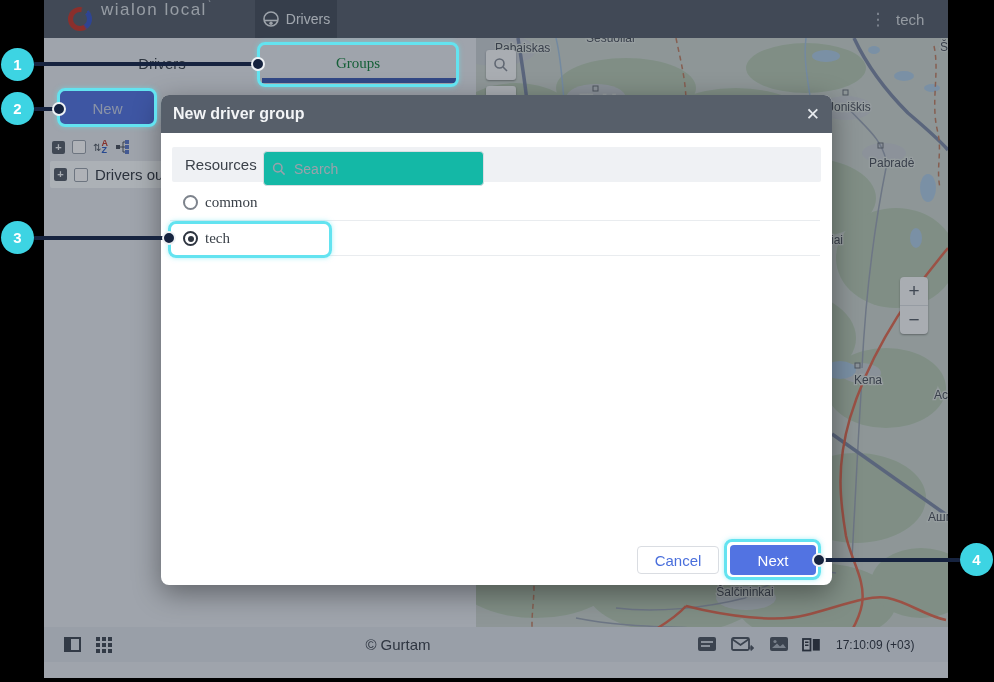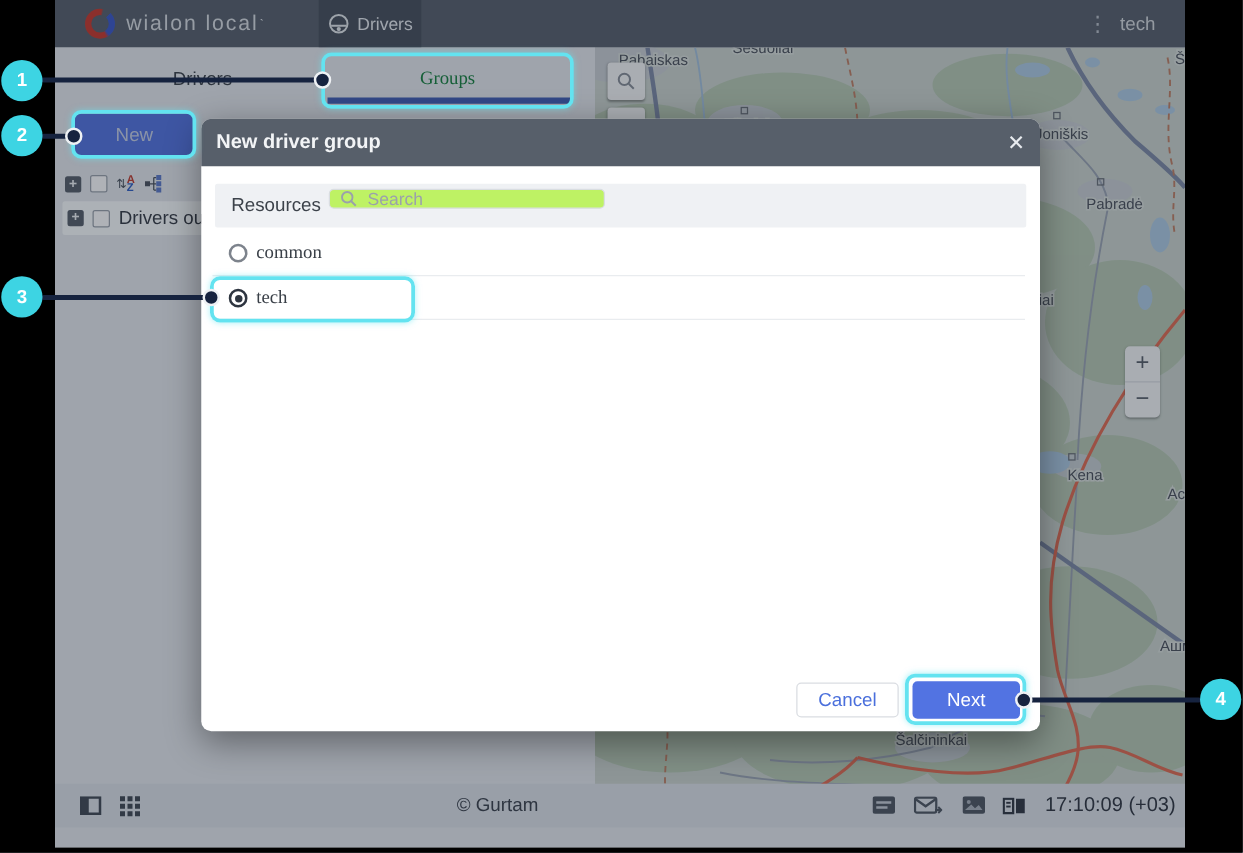--- a/index.html
+++ b/index.html
@@ -12,7 +12,7 @@
   .logo{position:absolute;left:24px;top:7px;width:24px;height:24px;border-radius:50%;
         background:conic-gradient(from 45deg,#3a56c8 0 95deg,#c8372a 110deg 320deg,rgba(0,0,0,0) 330deg 360deg);}
   .logo-hole{position:absolute;left:5px;top:5px;width:14px;height:14px;border-radius:50%;background:#565f6a;}
-  .logo-text{position:absolute;left:57px;top:0;height:38px;display:flex;align-items:center;
+  .logo-text{position:absolute;left:57px;top:0;height:38px;display:flex;align-items:flex-start;
         color:#d9dde2;font-size:17px;letter-spacing:1.5px;}
   .logo-mark{font-size:10px;vertical-align:10px;margin-left:1px;color:#d9dde2;}
   .app-tab{position:absolute;left:211px;top:0;width:82px;height:38px;background:#454e5a;

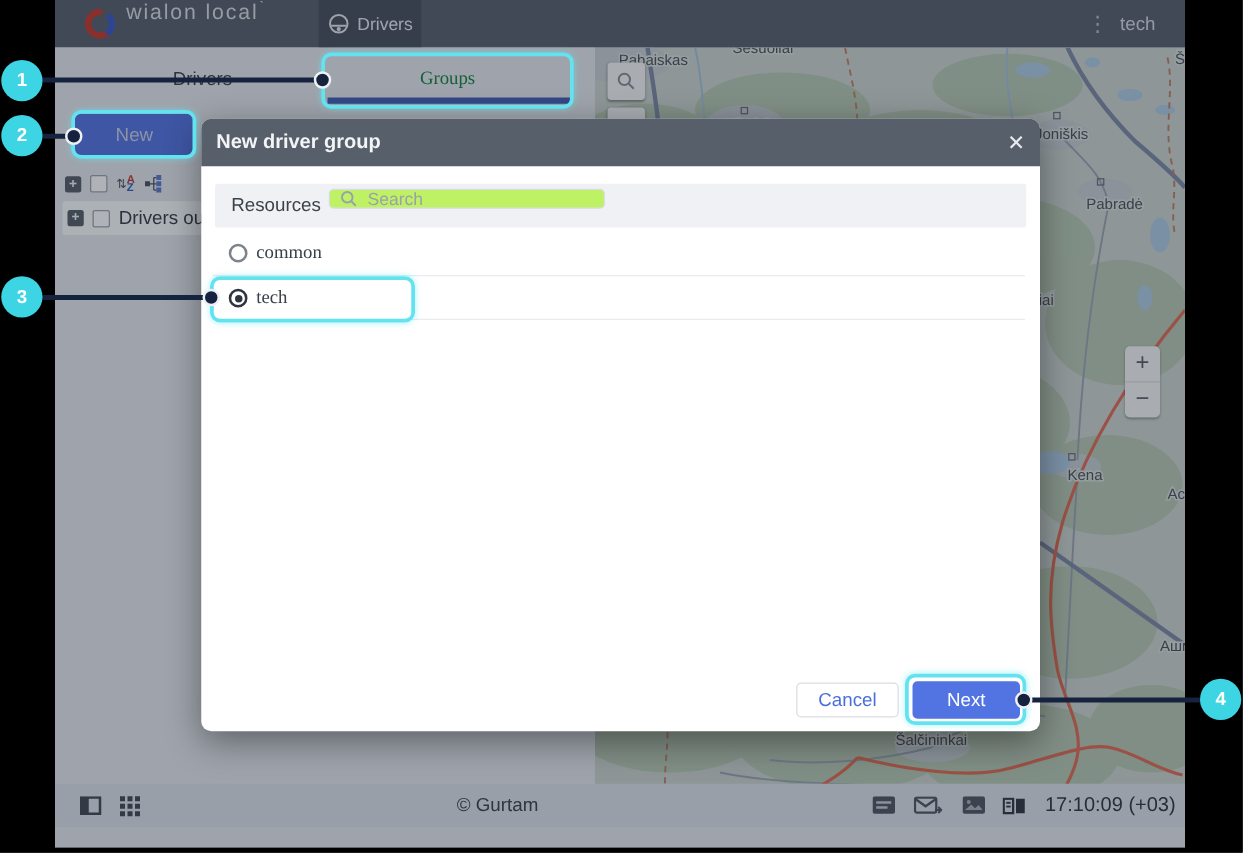--- a/index.html
+++ b/index.html
@@ -77,7 +77,7 @@
   .modal-close{color:#e8ebef;font-size:17px;cursor:pointer;}
   .res-row{position:absolute;left:11px;top:52px;width:649px;height:35px;background:#eff1f4;border-radius:2px;}
   .res-label{position:absolute;left:13px;top:0;height:35px;display:flex;align-items:center;font-size:15px;color:#3c424a;}
-  .search-box{position:absolute;left:91px;top:4px;width:221px;height:16px;background:#bef264;border:1px solid #d9dde1;
+  .search-box{position:absolute;left:91px;top:4px;width:221px;height:35px;background:#14b8a6;border:1px solid #d9dde1;
         border-radius:4px;display:flex;align-items:center;box-sizing:border-box;padding:0 8px;gap:6px;}
   .search-box input{border:none;outline:none;flex:1;font-size:14px;color:#3c424a;font-family:"Liberation Sans",sans-serif;min-width:0;background:transparent;}
   .search-box input::placeholder{color:#9ba1ab;}

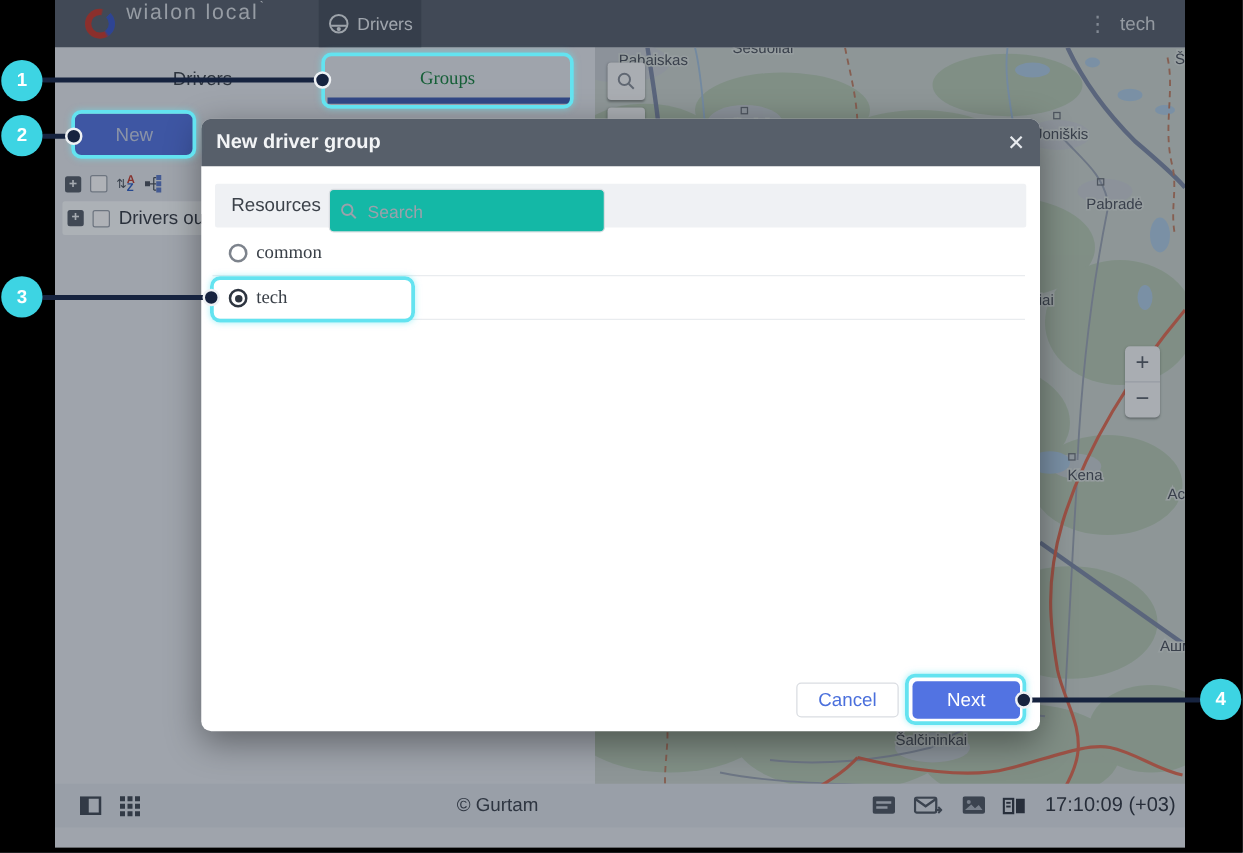--- a/index.html
+++ b/index.html
@@ -63,7 +63,7 @@
   .grid-icon i{background:#3f4752;}
   .copyright{position:absolute;left:254px;top:0;width:200px;height:35px;display:flex;align-items:center;
         justify-content:center;font-size:15px;color:#3a404a;}
-  .time{position:absolute;left:792px;top:0;height:35px;display:flex;align-items:center;font-size:16px;color:#2e343e;}
+  .time{position:absolute;left:792px;top:0;height:35px;display:flex;align-items:center;font-size:12px;color:#2e343e;}
 
   
   .dim{position:absolute;left:0;top:0;width:904px;height:678px;background:rgba(25,33,50,0.35);z-index:5;pointer-events:none;}

